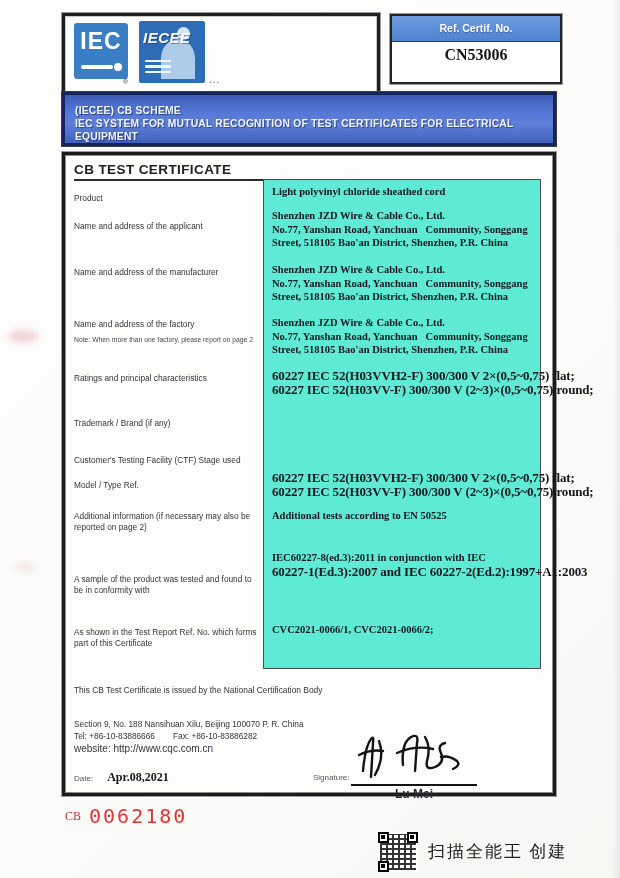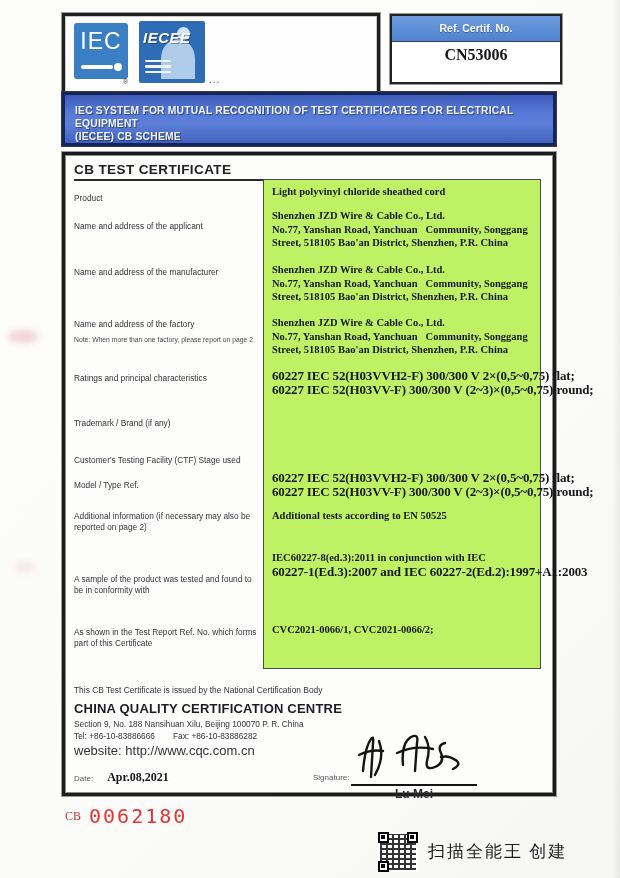--- a/index.html
+++ b/index.html
@@ -25,7 +25,7 @@
   }
   .iec-square .iec-txt{
     position:absolute;left:0;right:0;top:5px;text-align:center;
-    color:#fff;font-weight:normal;font-size:23px;letter-spacing:1px;
+    color:#fff;font-weight:bold;font-size:23px;letter-spacing:1px;
     font-family:"Liberation Sans",sans-serif;
   }
   .iec-bar{position:absolute;left:7px;bottom:10px;width:32px;height:4px;background:#fff;border-radius:2px;}

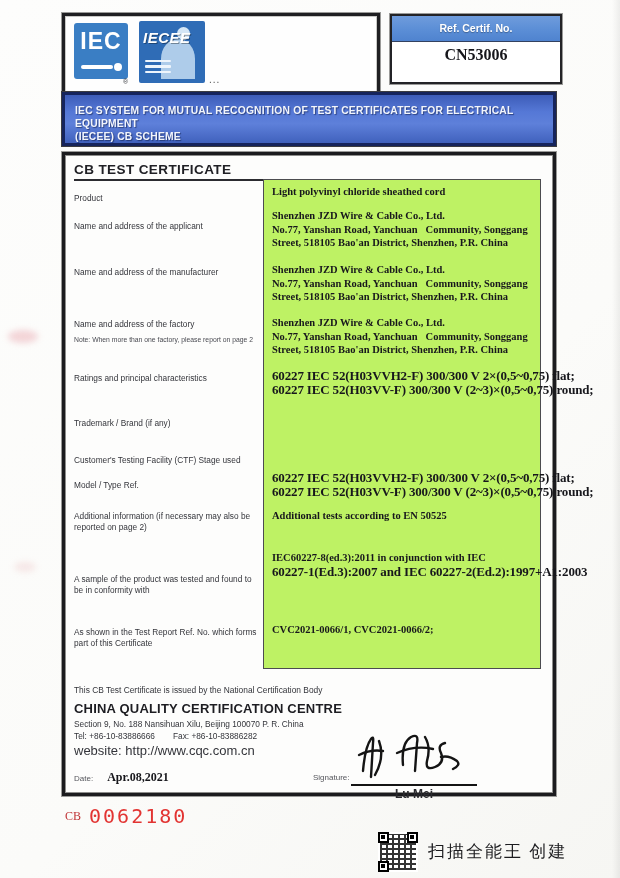--- a/index.html
+++ b/index.html
@@ -176,8 +176,8 @@
   </div>
 
   <div class="banner">
+    <div>(IECEE) CB SCHEME</div>
     <div>IEC SYSTEM FOR MUTUAL RECOGNITION OF TEST CERTIFICATES FOR ELECTRICAL EQUIPMENT</div>
-    <div>(IECEE) CB SCHEME</div>
   </div>
 
   <div class="frame">

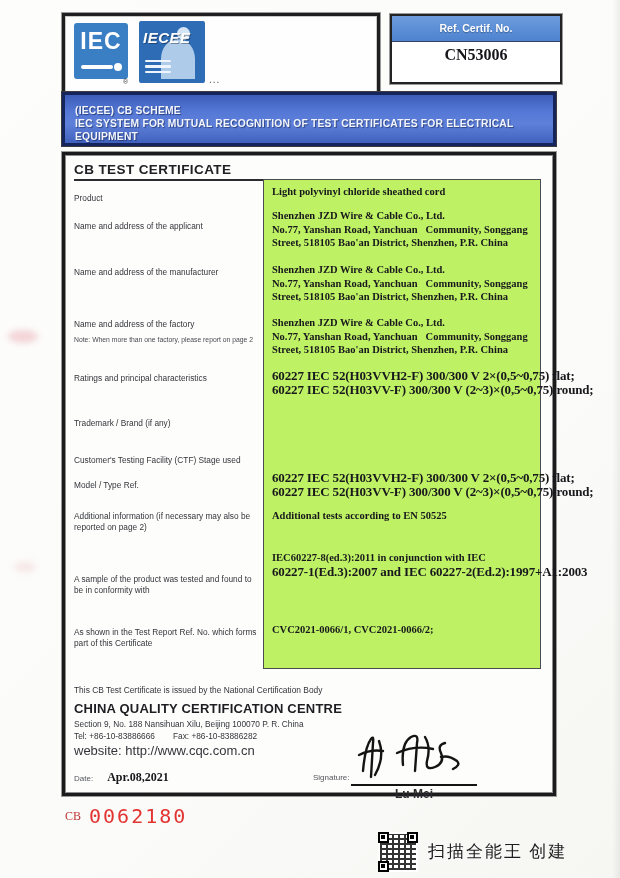--- a/index.html
+++ b/index.html
@@ -93,7 +93,7 @@
   }
   .val-rect{
     position:absolute;left:198px;top:24px;width:278px;height:490px;
-    border:1px solid #4c4c50;background:#bef264;box-sizing:border-box;
+    border:1px solid #4c4c50;background:#5eead4;box-sizing:border-box;
   }
   .v{
     position:absolute;left:8px;right:4px;

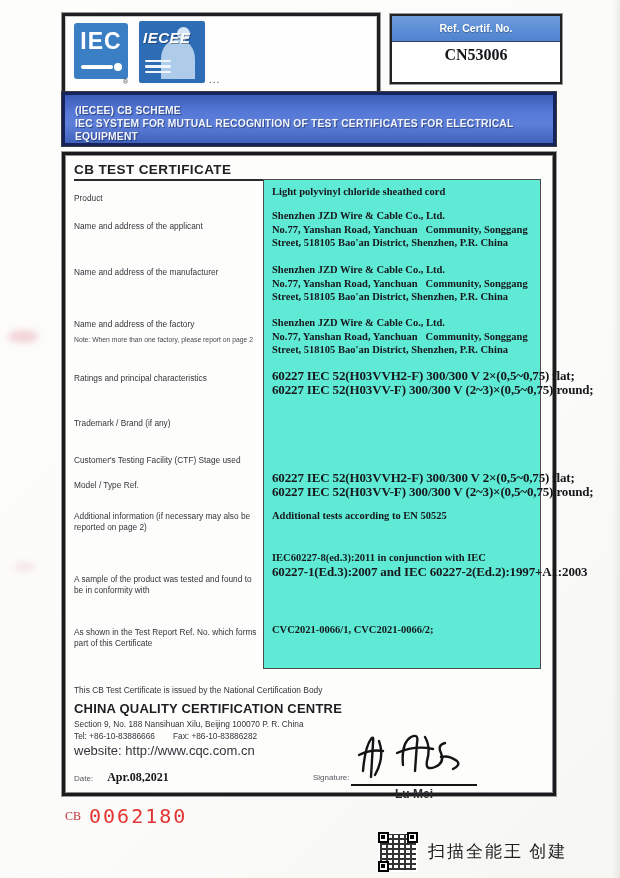--- a/index.html
+++ b/index.html
@@ -238,7 +238,6 @@
       </div>
 
       <div class="issued-line">This CB Test Certificate is issued by the National Certification Body</div>
-      <div class="ncb-name">CHINA QUALITY CERTIFICATION CENTRE</div>
       <div class="ncb-addr">Section 9, No. 188 Nansihuan Xilu, Beijing 100070 P. R. China</div>
       <div class="ncb-telfax">
         <span>Tel: +86-10-83886666</span><span>Fax: +86-10-83886282</span>

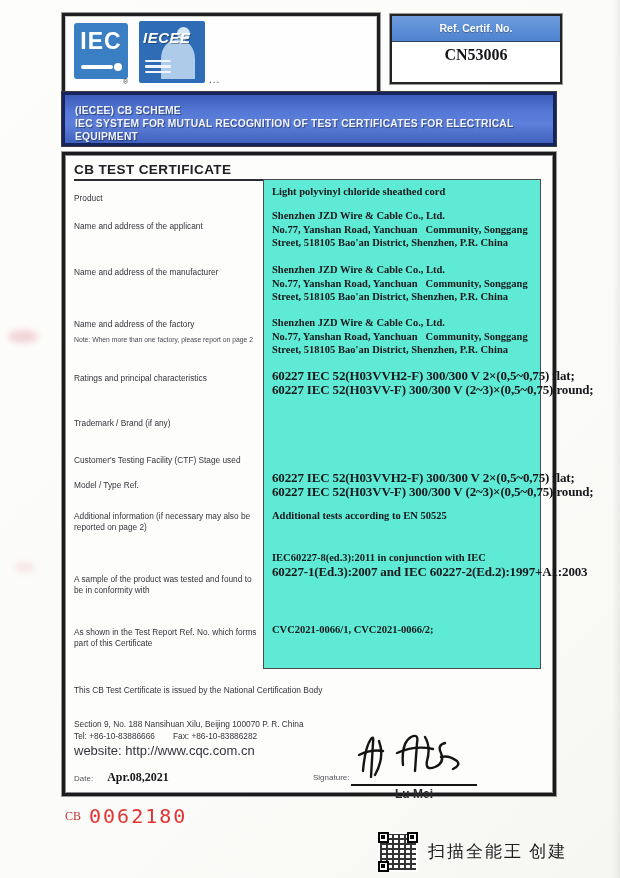--- a/index.html
+++ b/index.html
@@ -108,7 +108,7 @@
   .ncb-addr{position:absolute;left:9px;top:564px;font-size:8.3px;color:#33343a;}
   .ncb-telfax{position:absolute;left:9px;top:576px;font-size:8.3px;color:#33343a;}
   .ncb-telfax span{margin-right:18px;}
-  .ncb-web{position:absolute;left:9px;top:588px;font-size:13px;color:#33343a;}
+  .ncb-web{position:absolute;left:9px;top:588px;font-size:10px;color:#33343a;}
   .date-row{position:absolute;left:9px;top:612px;}
   .date-label{font-size:8px;color:#55565c;margin-right:14px;}
   .date-value{font-family:"Liberation Serif",serif;font-weight:bold;font-size:12px;color:#17171c;}

